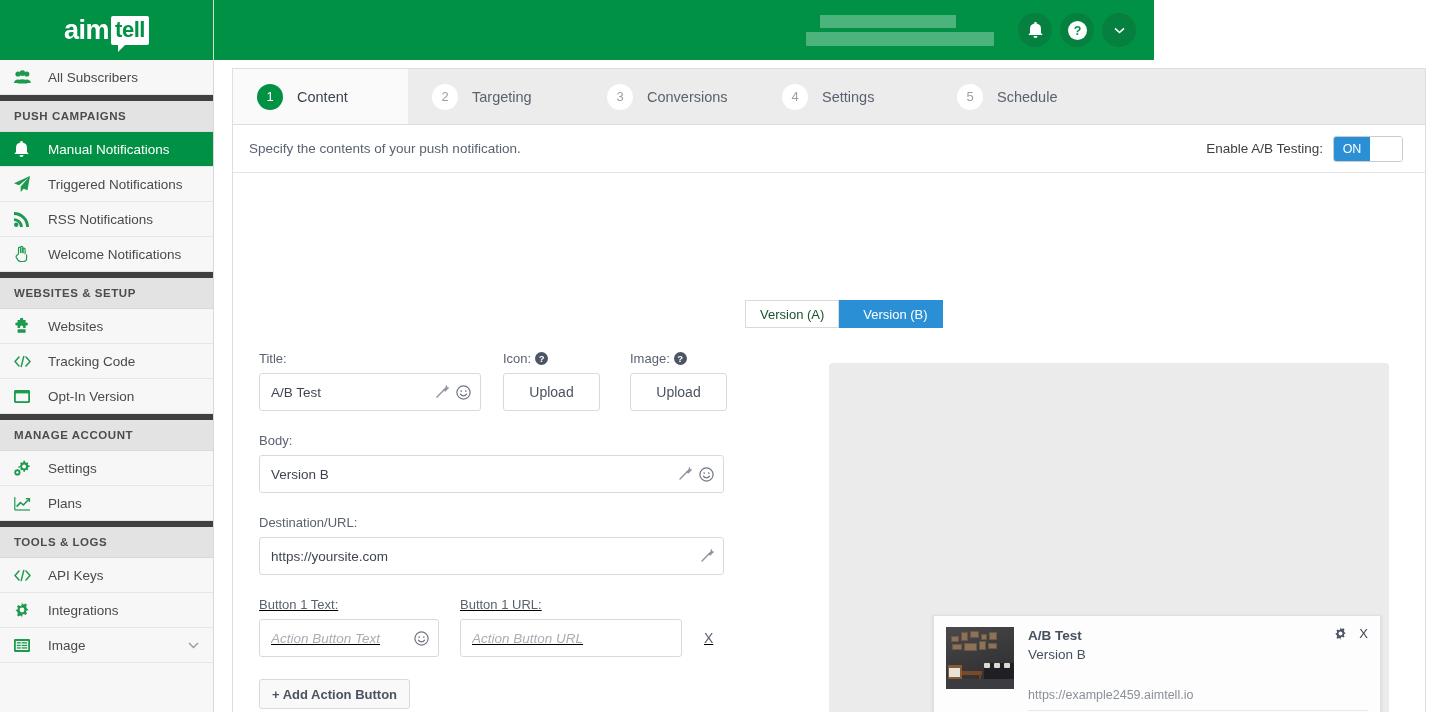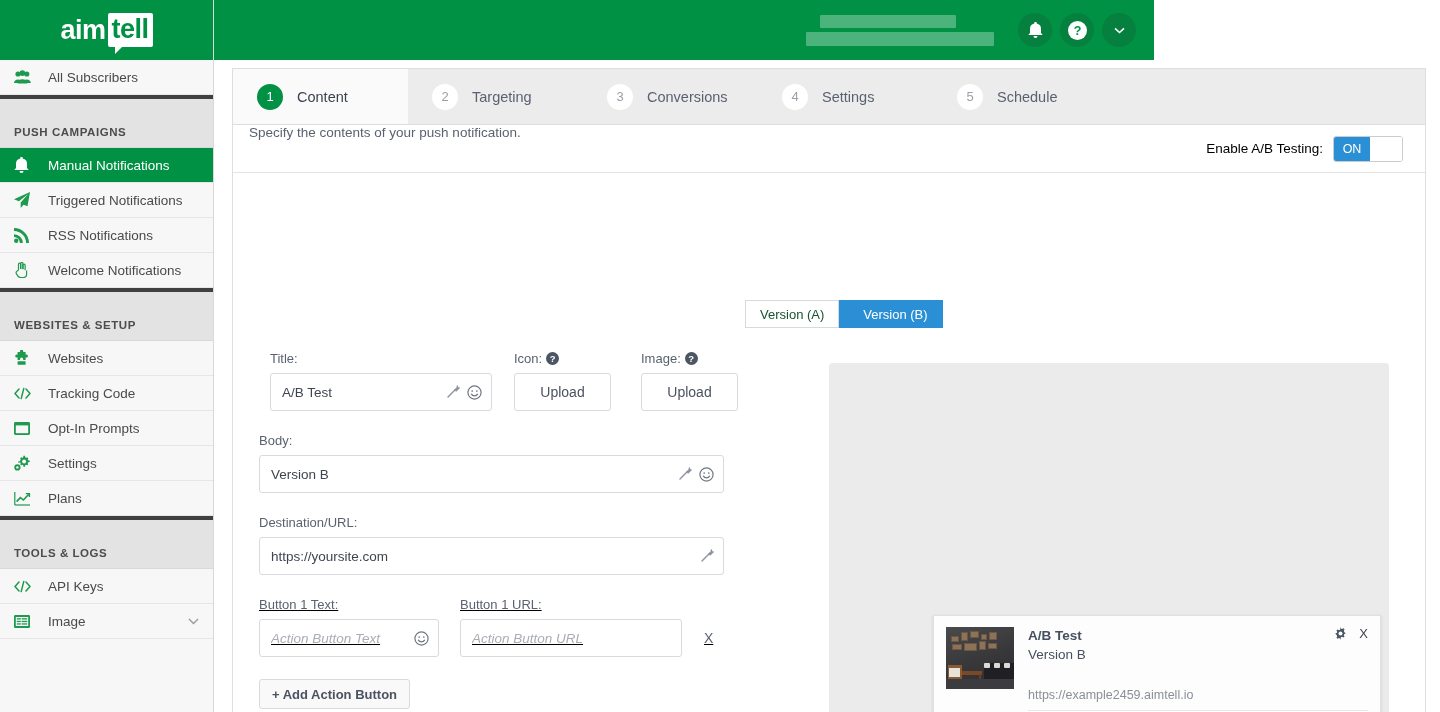--- a/index.html
+++ b/index.html
@@ -31,7 +31,7 @@
   }
   .logo-bubble {
     position: relative; background: #ffffff; color: #009144;
-    font-size: 27px; font-weight: bold; line-height: 1;
+    font-size: 22px; font-weight: bold; line-height: 1;
     padding: 3px 4px 4px 4px; margin-left: 2px; border-radius: 2px;
     letter-spacing: -0.5px;
   }

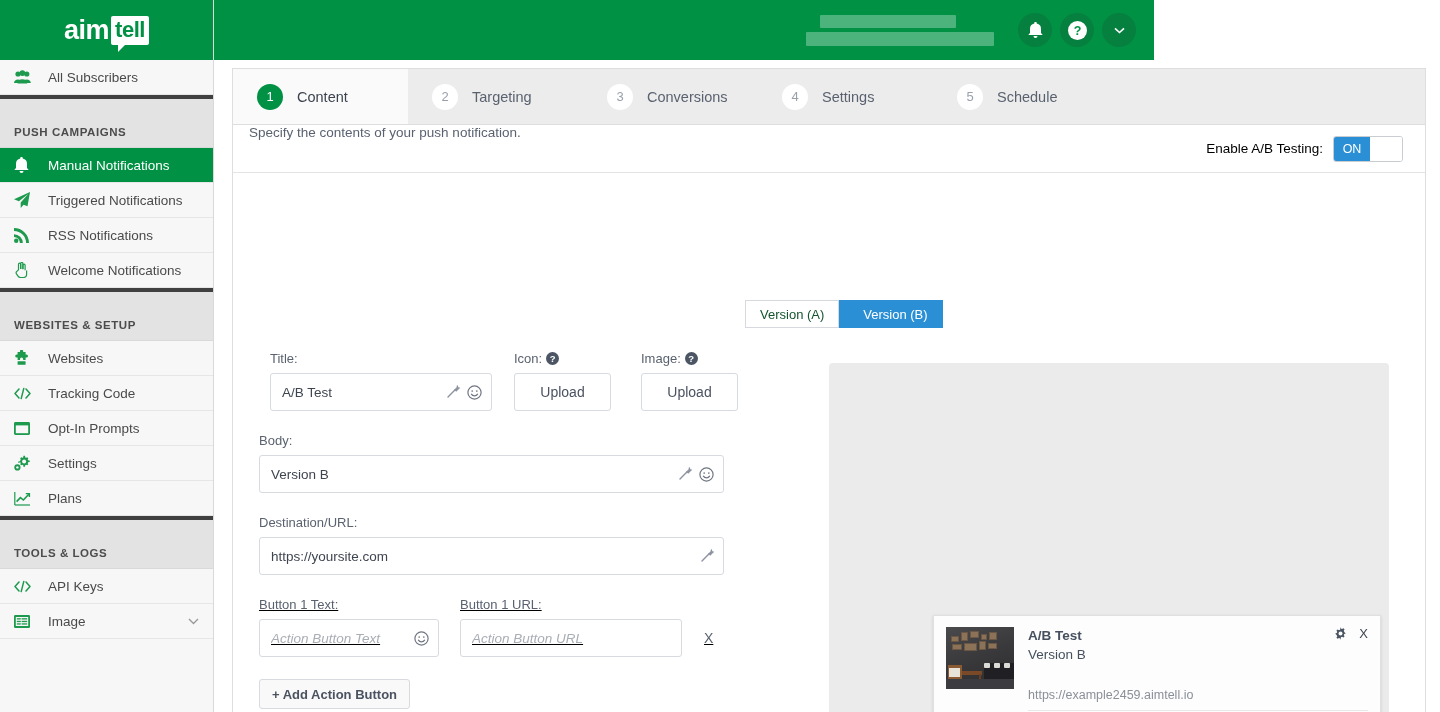--- a/index.html
+++ b/index.html
@@ -45,9 +45,9 @@
     background: #e3e3e3;
     color: #4c4c4c;
     font-size: 11.5px; font-weight: bold; letter-spacing: 0.55px;
-    padding: 27px 0 9px 14px;
+    padding: 9px 0 9px 14px;
     border-bottom: 1px solid #d9d9d9;
-    border-top: 4px solid #404040;
+    border-top: 6px solid #404040;
   }
   .nav-item {
     display: flex; align-items: center;

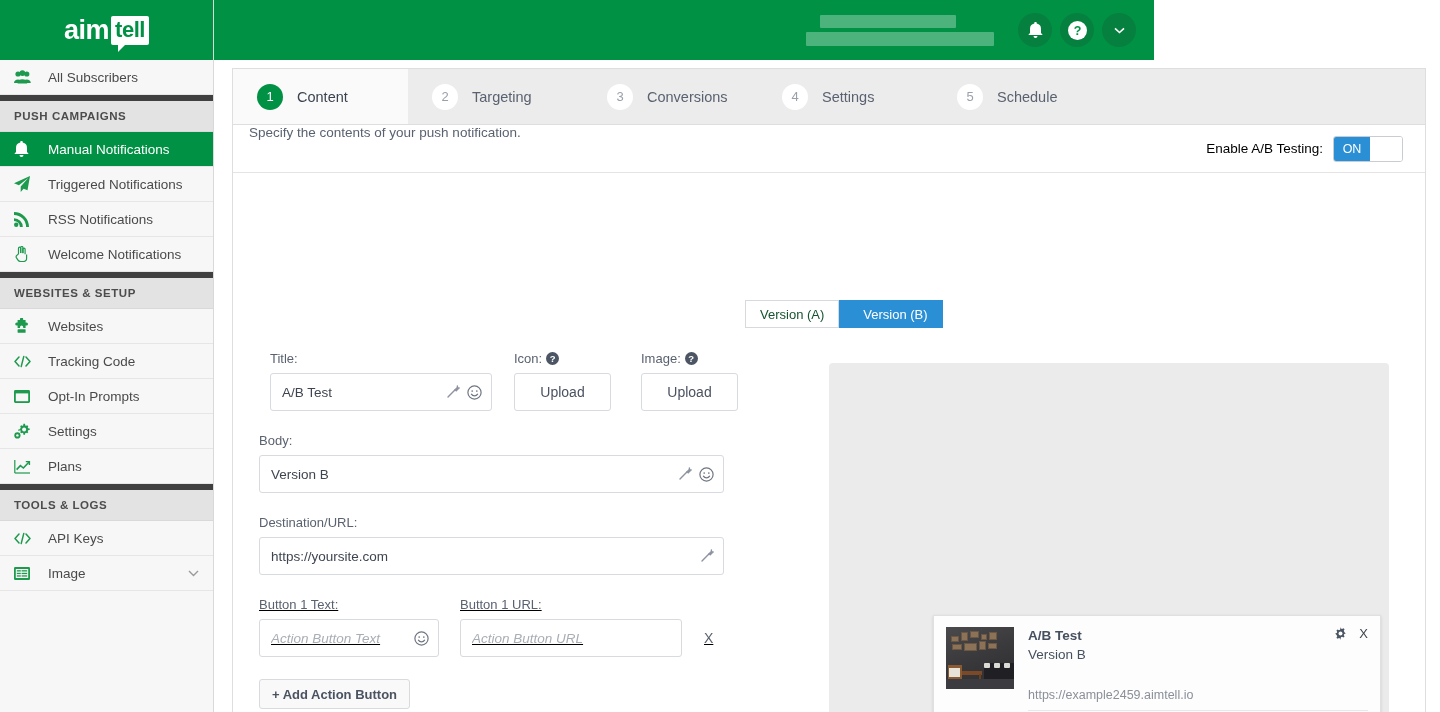--- a/index.html
+++ b/index.html
@@ -109,7 +109,7 @@
   .step.active .step-num { background: #009144; color: #ffffff; }
 
   .subbar {
-    height: 48px; display: flex; 
+    height: 48px; display: flex; align-items: center;
     justify-content: space-between;
     padding: 0 22px 0 16px;
     border-bottom: 1px solid #e4e4e4;

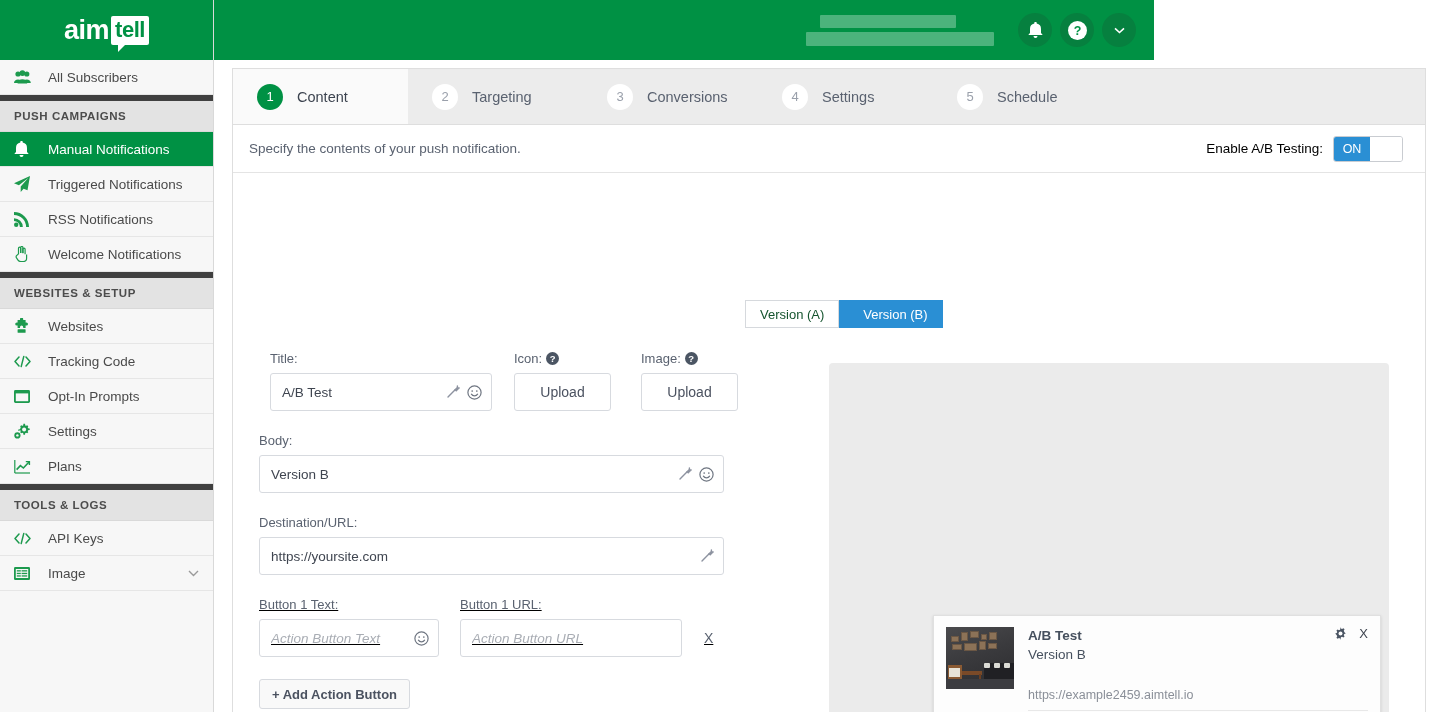--- a/index.html
+++ b/index.html
@@ -117,7 +117,7 @@
   }
   .subbar-text { font-size: 13.5px; color: #5a6270; }
   .ab-wrap { display: flex; align-items: center; }
-  .ab-label { font-size: 13.5px; color: #000000; margin-right: 10px; }
+  .ab-label { font-size: 13.5px; color: #404040; margin-right: 10px; }
   .toggle {
     width: 70px; height: 26px; border: 1px solid #c9ccd1;
     border-radius: 3px; display: flex; overflow: hidden; cursor: pointer;

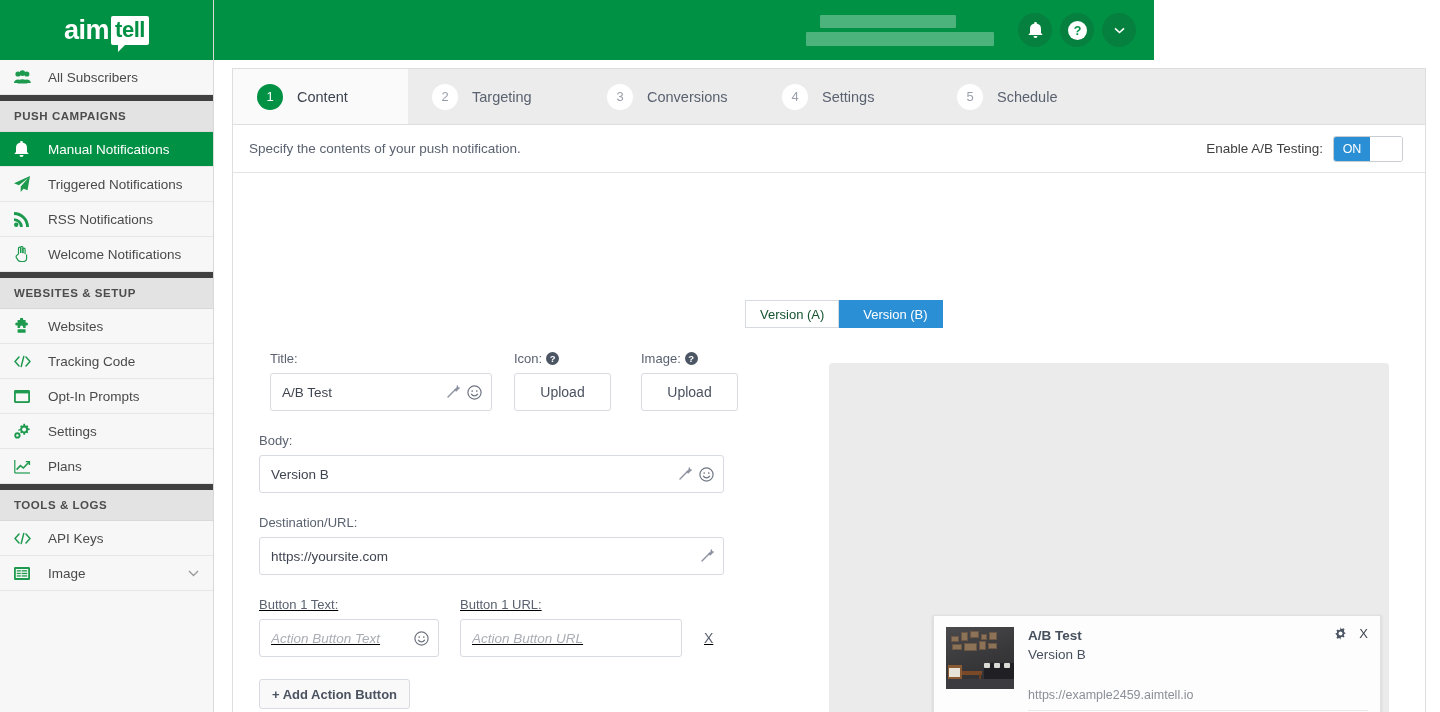--- a/index.html
+++ b/index.html
@@ -167,7 +167,7 @@
     display: flex; align-items: center; gap: 7px;
   }
   .wand, .smiley { cursor: pointer; display: flex; }
-  .row1 { display: flex; align-items: flex-end; justify-content: center; }
+  .row1 { display: flex; align-items: flex-end; }
   .up-btn {
     width: 97px; height: 38px; border: 1px solid #d7dadf; border-radius: 3px;
     background: #ffffff; font-size: 14px; color: #4b5260;

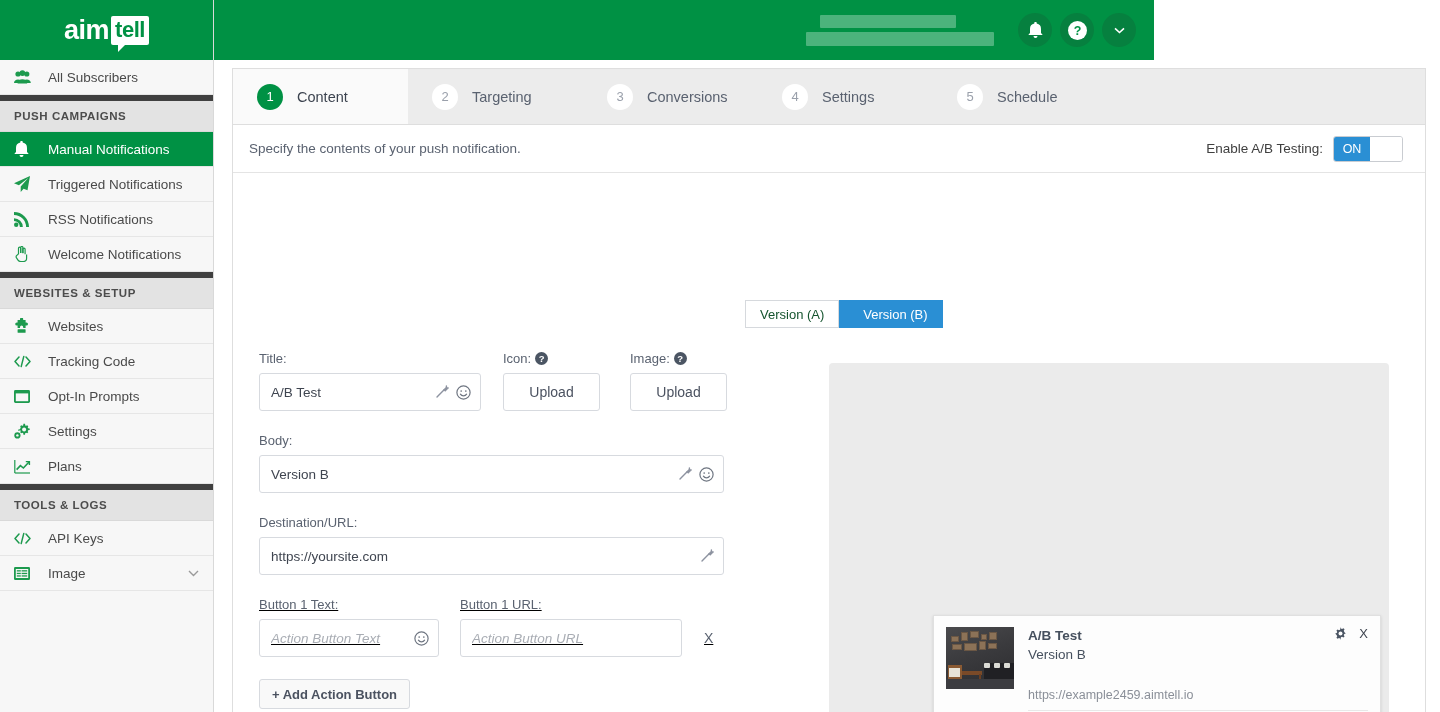--- a/index.html
+++ b/index.html
@@ -312,7 +312,7 @@
               <rect x="1.8" y="3.4" width="12.4" height="7.8" fill="#f7f7f7"></rect>
             </svg>
           </span>
-        <span>Opt-In Prompts</span>
+        <span>Opt-In Version</span>
       </div>
 
       <div class="nav-item">

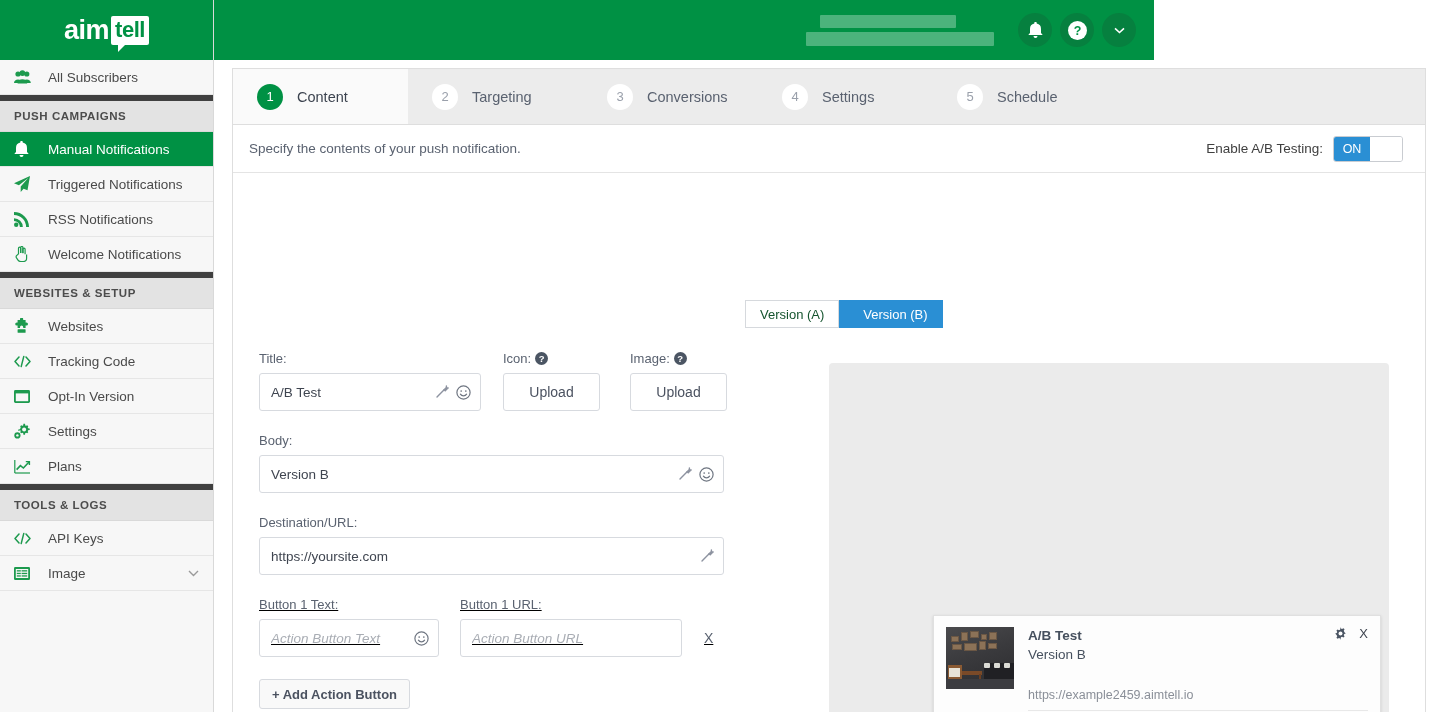--- a/index.html
+++ b/index.html
@@ -315,6 +315,7 @@
         <span>Opt-In Version</span>
       </div>
 
+      <div class="nav-section">MANAGE ACCOUNT</div>
       <div class="nav-item">
         <span class="nav-ico">
             <svg width="17" height="16" viewBox="0 0 17 16" fill="currentColor">

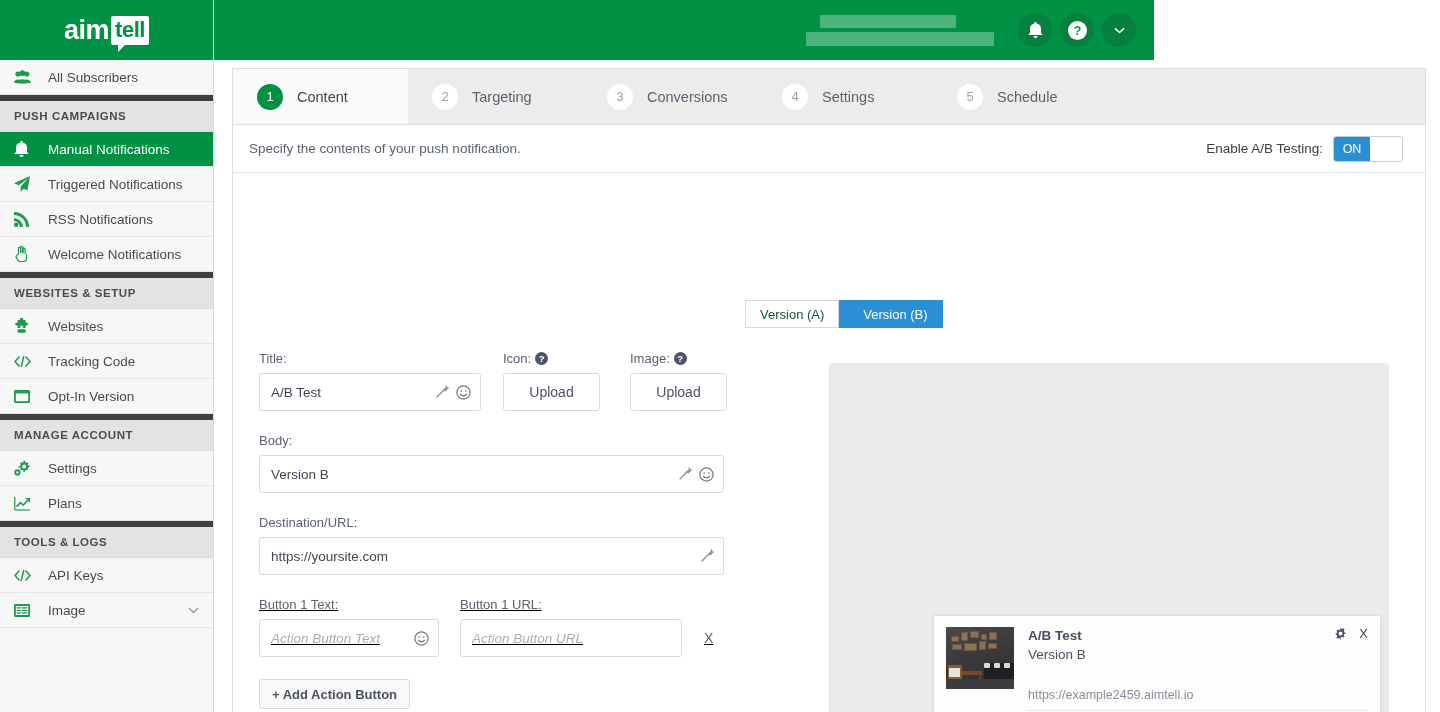--- a/index.html
+++ b/index.html
@@ -349,6 +349,15 @@
             </svg>
           </span>
         <span>API Keys</span>
+      </div>
+      <div class="nav-item">
+        <span class="nav-ico">
+            <svg width="16" height="16" viewBox="0 0 16 16" fill="currentColor">
+              <path d="M8 0l.5 1.9c.5.12 1 .33 1.4.6l1.7-1 1.4 1.4-1 1.7c.27.43.48.9.6 1.4L14.5 8l-1.9.5c-.12.5-.33 1-.6 1.4l1 1.7-1.4 1.4-1.7-1c-.43.27-.9.48-1.4.6L8 16l-.5-1.9a5 5 0 0 1-1.4-.6l-1.7 1-1.4-1.4 1-1.7a5 5 0 0 1-.6-1.4L1.5 8l1.9-.5c.12-.5.33-1 .6-1.4l-1-1.7L4.4 3l1.7 1c.43-.27.9-.48 1.4-.6z"></path>
+              <circle cx="8" cy="8" r="2.4" fill="#f7f7f7"></circle>
+            </svg>
+          </span>
+        <span>Integrations</span>
       </div>
       <div class="nav-item">
         <span class="nav-ico">

